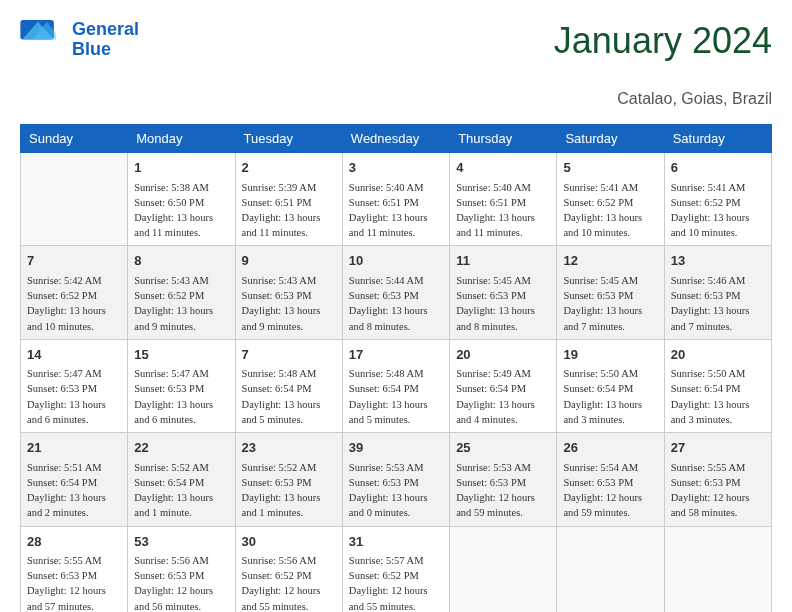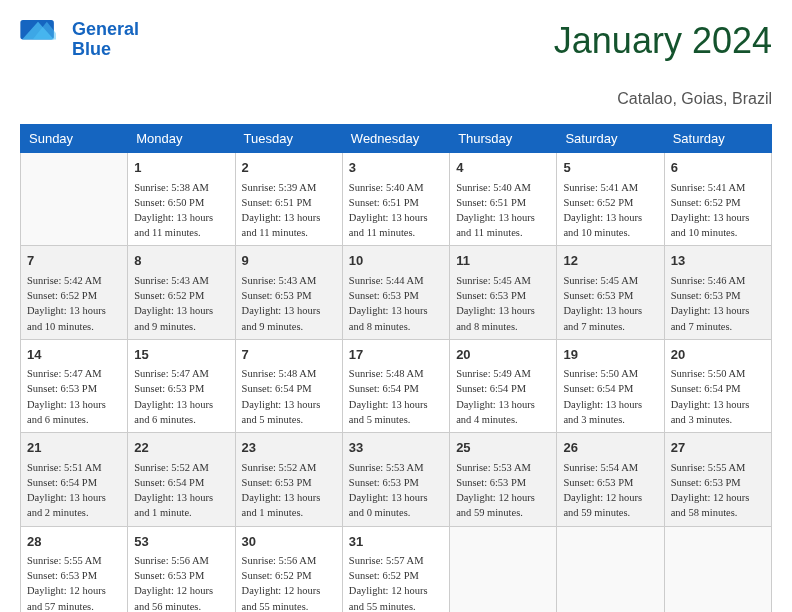--- a/index.html
+++ b/index.html
@@ -224,7 +224,7 @@
           <div class="day-info">Sunrise: 5:52 AM<br>Sunset: 6:53 PM<br>Daylight: 13 hours and 1 minutes.</div>
         </td>
         <td>
-          <span class="day-num">33</span>
+          <span class="day-num">39</span>
           <div class="day-info">Sunrise: 5:53 AM<br>Sunset: 6:53 PM<br>Daylight: 13 hours and 0 minutes.</div>
         </td>
         <td>

